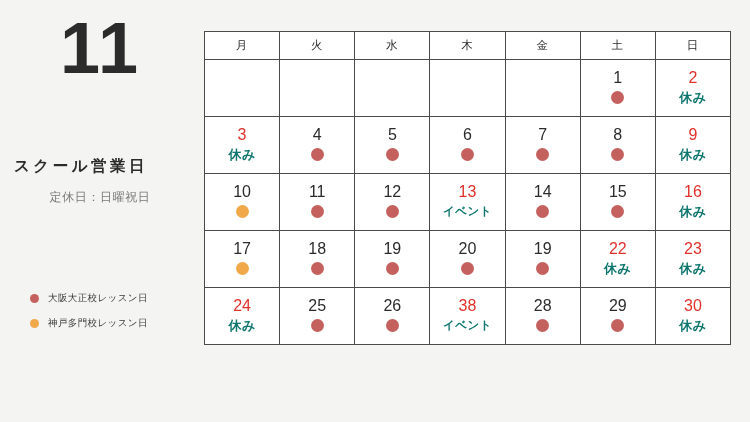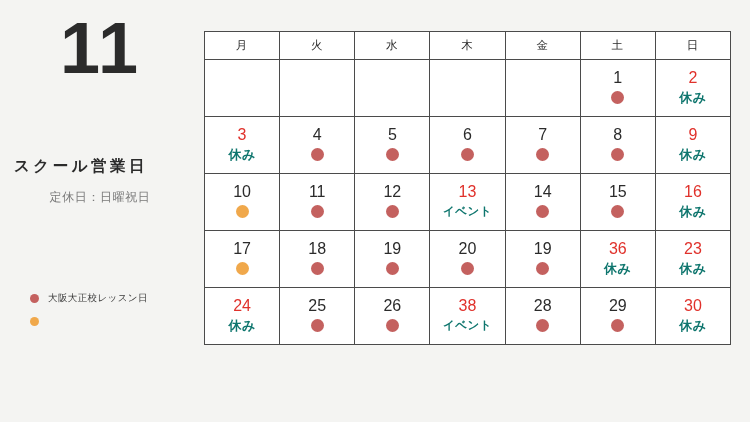--- a/index.html
+++ b/index.html
@@ -387,7 +387,7 @@
             </td>
             <td>
               <div class="cell">
-                <div class="daynum holiday">36</div>
+                <div class="daynum holiday">22</div>
                 <div class="sub">
                   <span class="sub-text">休み</span>
                 </div>

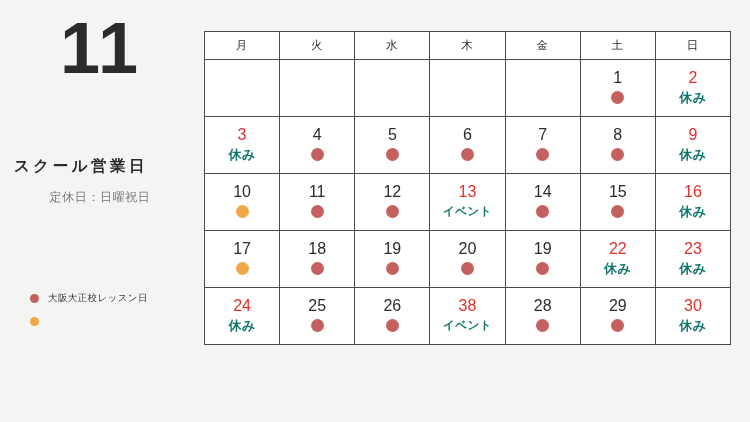--- a/index.html
+++ b/index.html
@@ -177,6 +177,7 @@
       </div>
       <div class="legend-row">
         <span class="legend-dot" style="background: rgb(240, 168, 75);"></span>
+        <span class="legend-label">神戸多門校レッスン日</span>
       </div>
     </div>
   </div>

